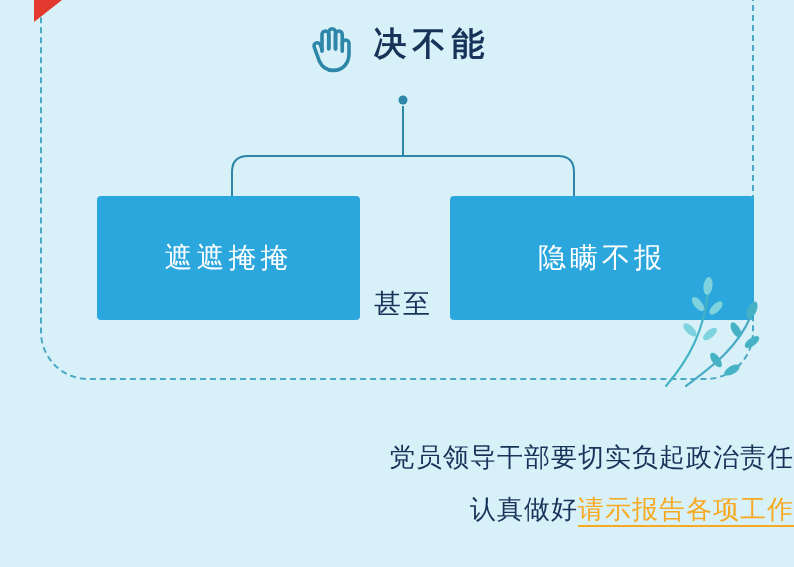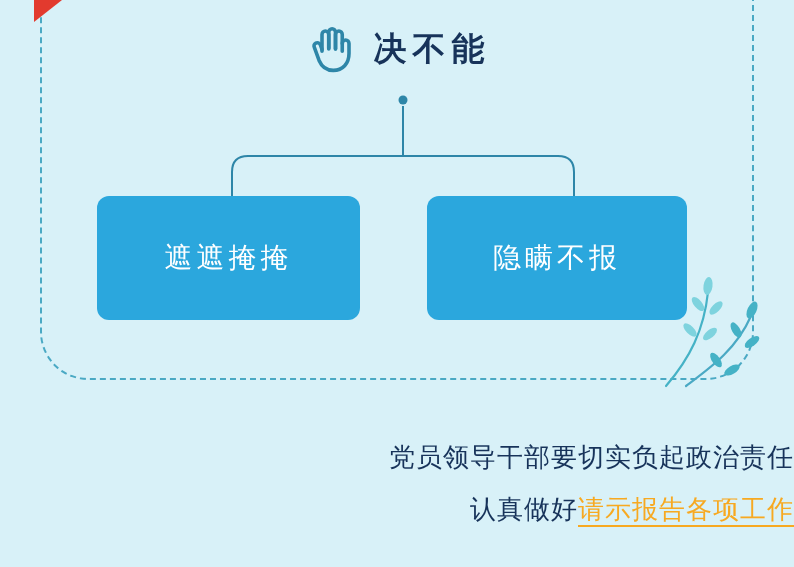--- a/index.html
+++ b/index.html
@@ -15,7 +15,7 @@
   }
   .header{
     position:absolute;top:22px;left:0;width:100%;
-    display:flex;align-items:center;justify-content:center;gap:16px;
+    display:flex;align-items:flex-start;justify-content:center;gap:16px;
   }
   .hand{width:54px;height:54px;color:var(--teal-dark,#2e86a8);}
   .title{

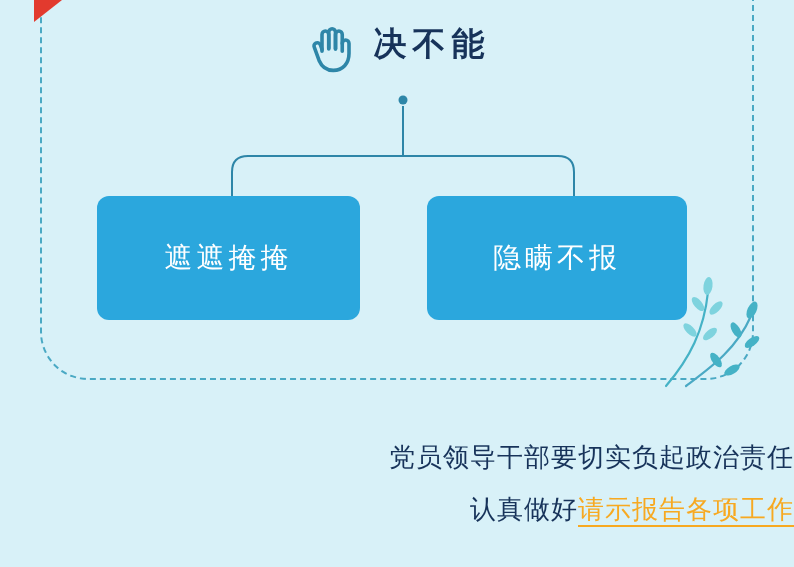--- a/index.html
+++ b/index.html
@@ -23,7 +23,7 @@
   }
   .connector{position:absolute;left:0;top:0;pointer-events:none;}
   .box{
-    position:absolute;background:var(--blue,#2ba7dd);border-radius:12px;
+    position:absolute;background:var(--blue,#2ba7dd);border-radius:4px;
     display:flex;align-items:center;justify-content:center;
     color:#fff;font-size:28px;letter-spacing:4px;
   }

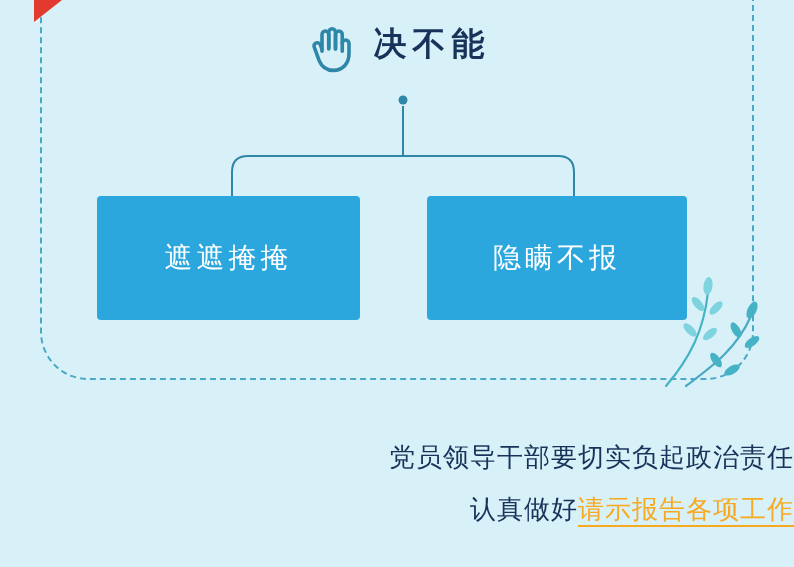--- a/index.html
+++ b/index.html
@@ -28,7 +28,7 @@
     color:#fff;font-size:28px;letter-spacing:4px;
   }
   .box.left{left:97px;top:196px;width:263px;height:124px;}
-  .box.right{left:427px;top:196px;width:260px;height:124px;}
+  .box.right{left:450px;top:196px;width:304px;height:124px;}
   .even-label{
     position:absolute;left:403px;top:286px;transform:translateX(-50%);
     font-size:27px;color:var(--dark,#17335a);letter-spacing:2px;font-weight:500;

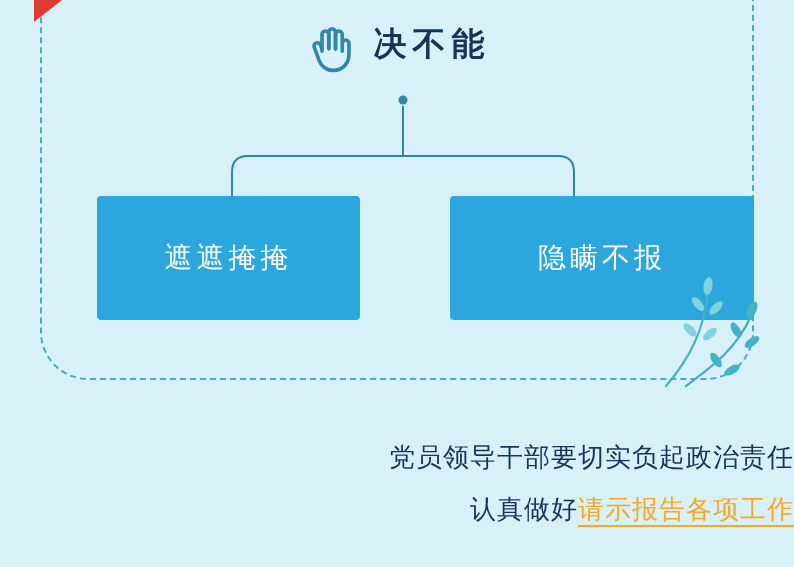--- a/index.html
+++ b/index.html
@@ -78,6 +78,7 @@
     <span>隐瞒不报</span>
   </div>
 
+  <div class="even-label">甚至</div>
 
   <svg class="leaves" width="120" height="122" viewBox="0 0 120 122">
     <g fill="none" stroke-width="2.2" stroke-linecap="round">

